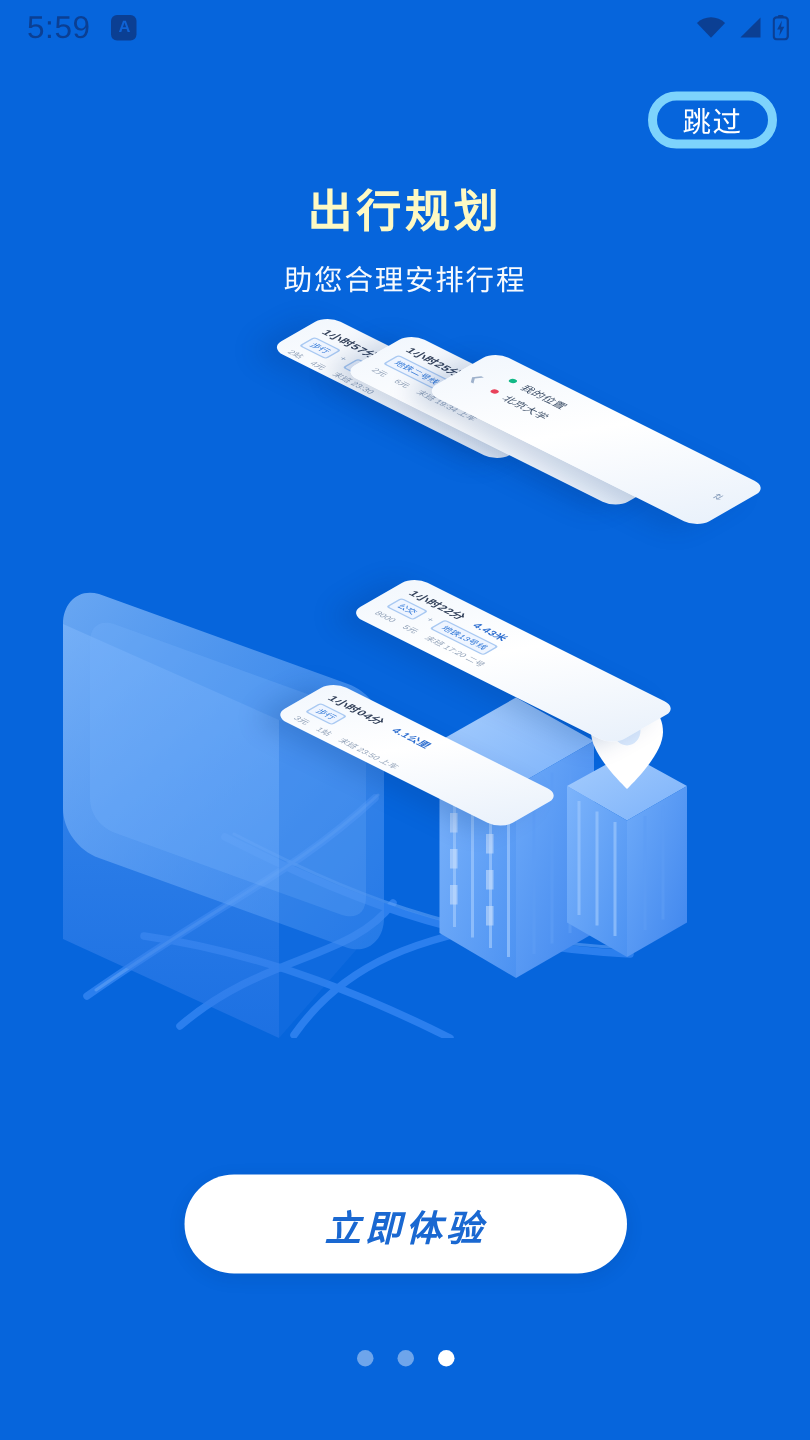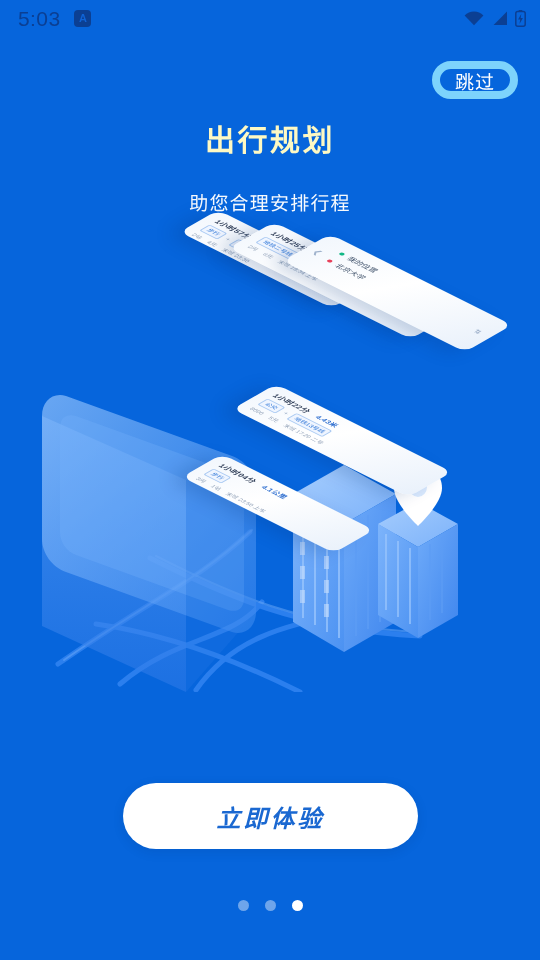--- a/index.html
+++ b/index.html
@@ -122,7 +122,7 @@
 
   <div class="statusbar">
     <div class="sb-left">
-      <div class="sb-time">5:03</div>
+      <div class="sb-time">5:59</div>
       <div class="sb-appicon">
         <span>A</span>
       </div>

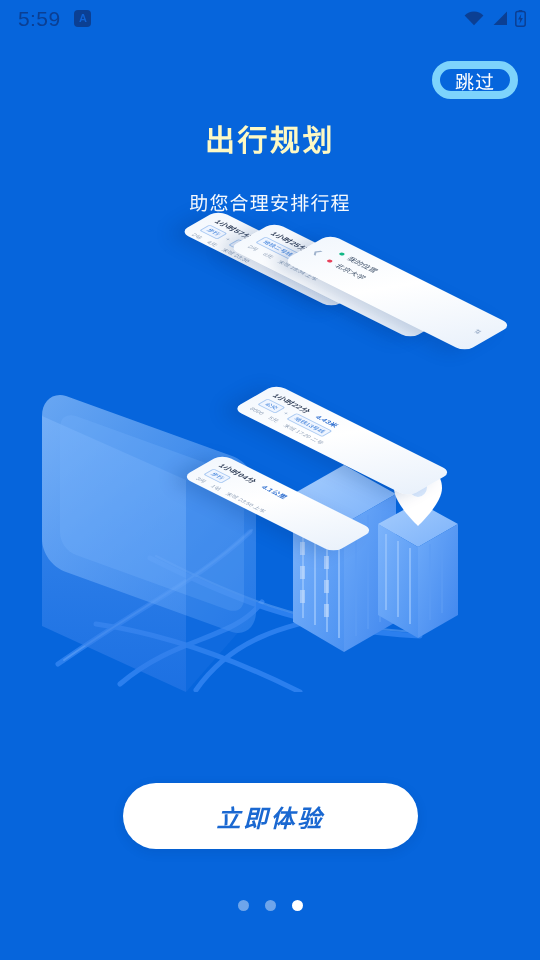--- a/index.html
+++ b/index.html
@@ -34,7 +34,7 @@
   .skip-btn{
     position:absolute;top:61px;right:22px;
     width:86px;height:38px;border-radius:19px;
-    border:8px solid #7dd3fc;background:transparent;
+    border:6px solid #7dd3fc;background:transparent;
     color:#ffffff;font-size:19px;letter-spacing:1px;
     display:flex;align-items:center;justify-content:center;
     box-sizing:border-box;cursor:pointer;padding:0;

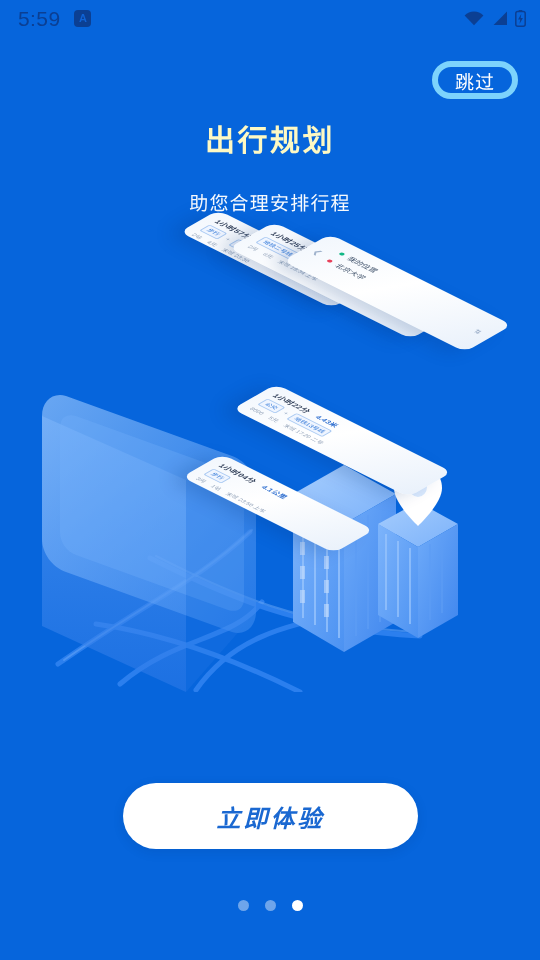--- a/index.html
+++ b/index.html
@@ -46,7 +46,7 @@
     color:#fef9c3;font-size:30px;font-weight:bold;letter-spacing:2.5px;
   }
   .subtitle{
-    position:absolute;top:188px;left:0;width:540px;text-align:center;
+    position:absolute;top:171px;left:0;width:540px;text-align:center;
     color:#ffffff;font-size:19px;letter-spacing:1.2px;opacity:.97;
   }
 

